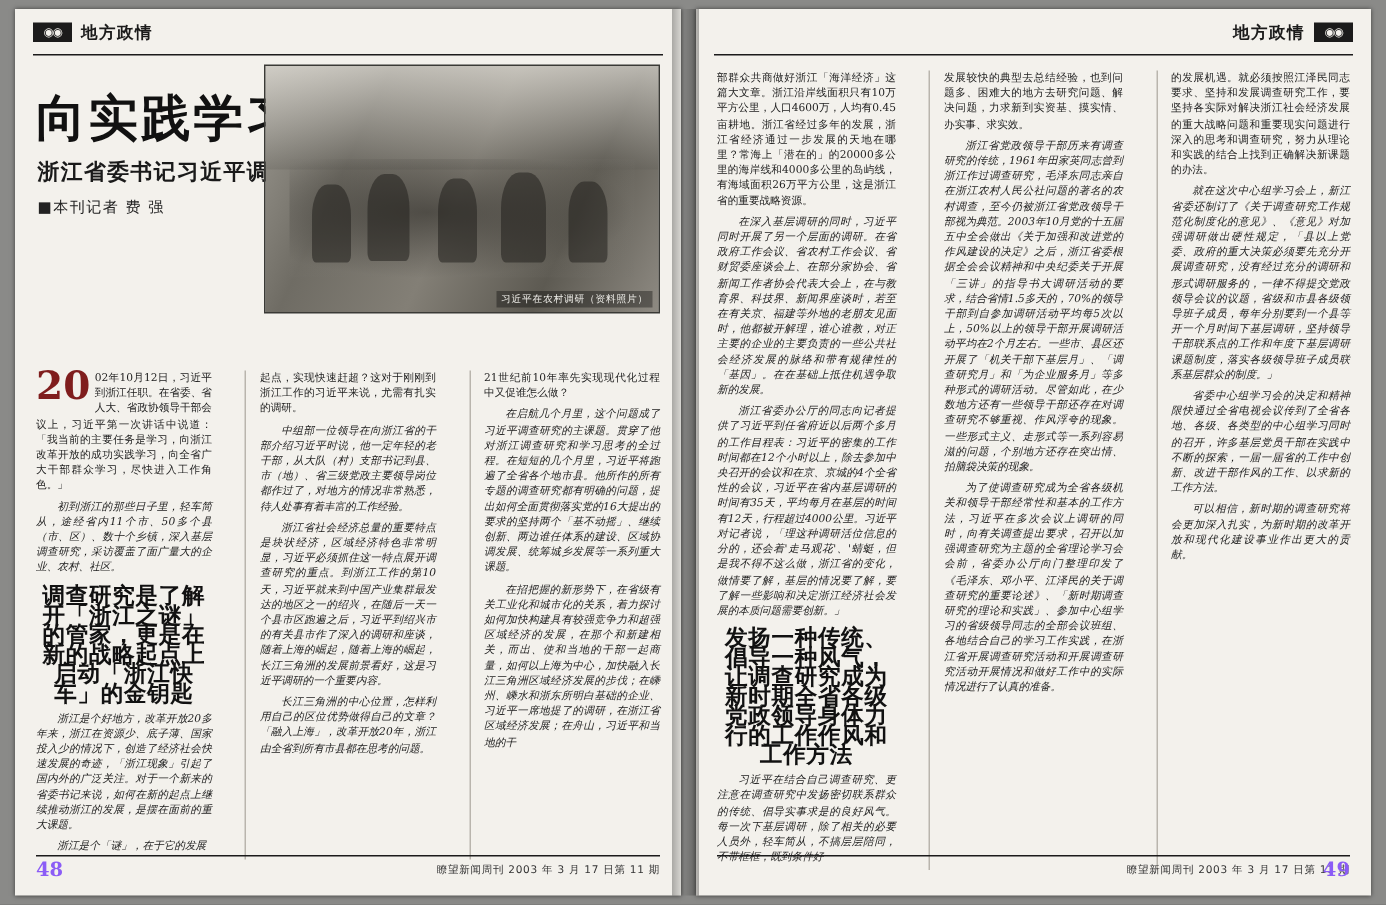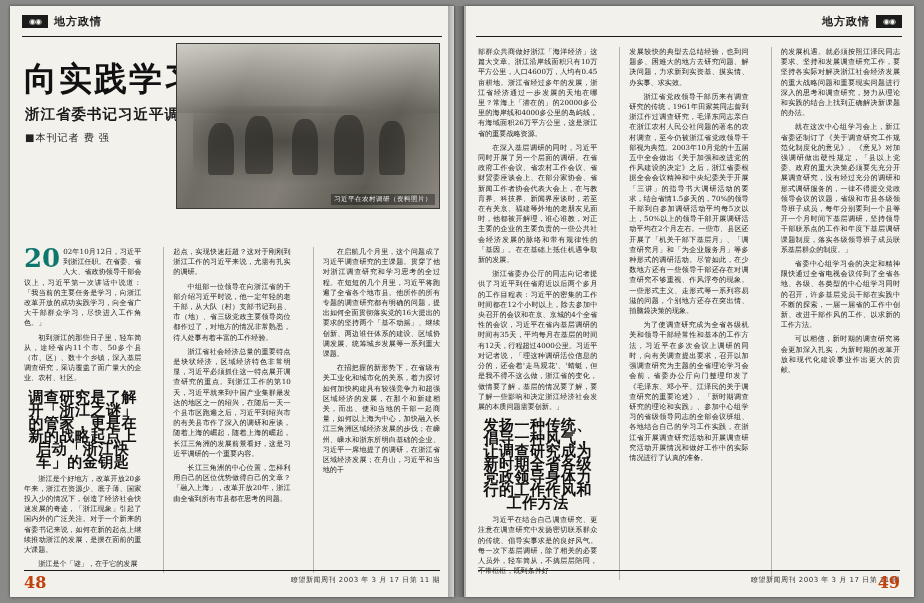--- a/index.html
+++ b/index.html
@@ -171,7 +171,7 @@
     word-break: break-all;
     margin: 0 0 4px 0;
   }
-  .body-text.indent { text-indent: 2em; }
+  .body-text.indent { text-indent: 2em; font-style: italic; }
   .sec-head {
     font-family: "DejaVu Serif", "Liberation Serif", serif;
     font-weight: bold;

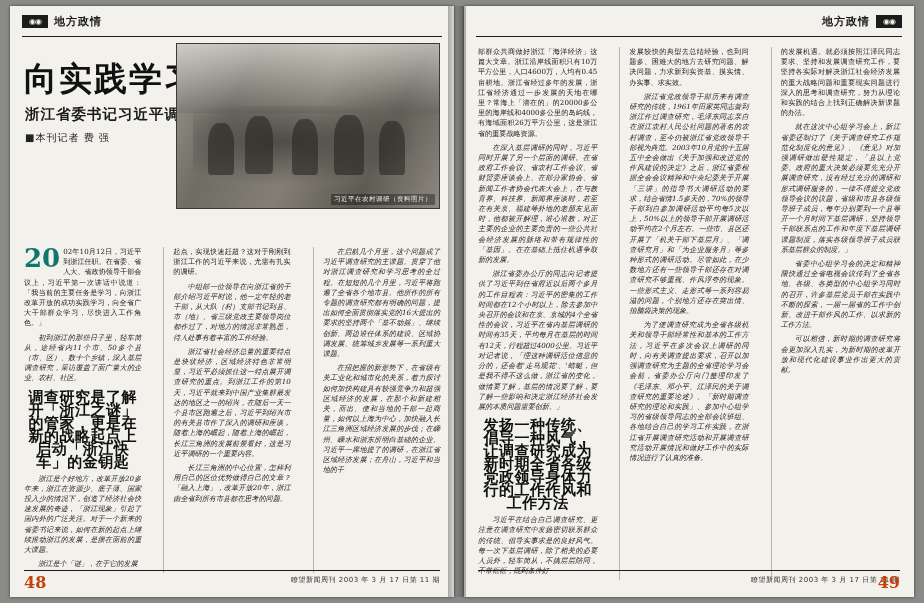--- a/index.html
+++ b/index.html
@@ -192,7 +192,7 @@
     font-size: 26px;
     line-height: 21px;
     margin: 1px 3px 0 0;
-    color: #0f766e;
+    color: #7f1d1d;
   }
 
   

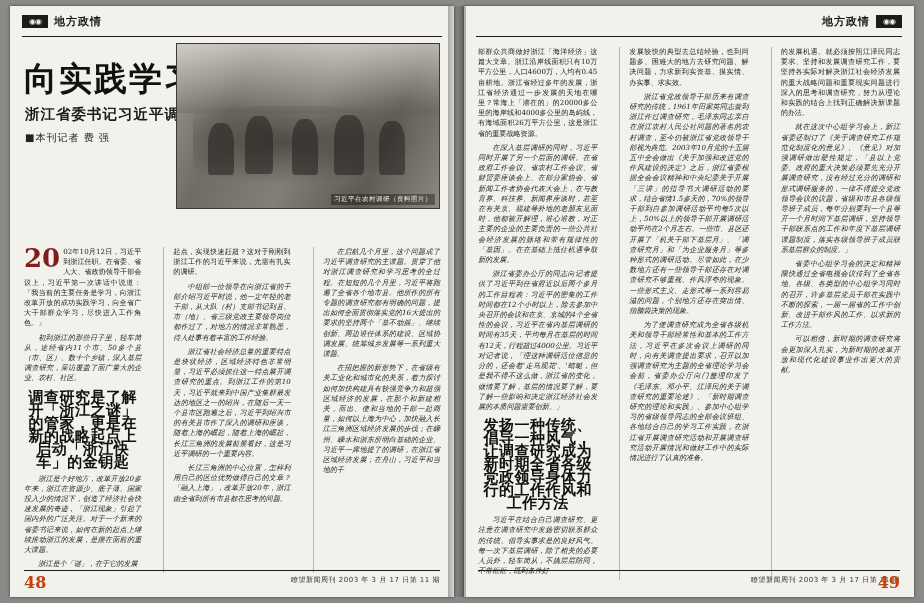--- a/index.html
+++ b/index.html
@@ -277,6 +277,7 @@
       </div>
 
       <div class="col">
+        <p class="body-text">21世纪前10年率先实现现代化过程中又促谁怎么做？</p>
         <p class="body-text indent">在启航几个月里，这个问题成了习近平调查研究的主课题。贯穿了他对浙江调查研究和学习思考的全过程。在短短的几个月里，习近平将跑遍了全省各个地市县。他所作的所有专题的调查研究都有明确的问题，提出如何全面贯彻落实党的16大提出的要求的坚持两个「基不动摇」、继续创新、两边谁任体系的建设、区域协调发展、统筹城乡发展等一系列重大课题。</p>
         <p class="body-text indent">在招把握的新形势下，在省级有关工业化和城市化的关系，着力探讨如何加快构建具有较强竞争力和超强区域经济的发展，在那个和新建相关，而出、使和当地的干部一起商量，如何以上海为中心，加快融入长江三角洲区域经济发展的步伐；在嵊州、嵊水和浙东所明白基础的企业、习近平一席地提了的调研，在浙江省区域经济发展；在舟山，习近平和当地的干</p>
       </div>

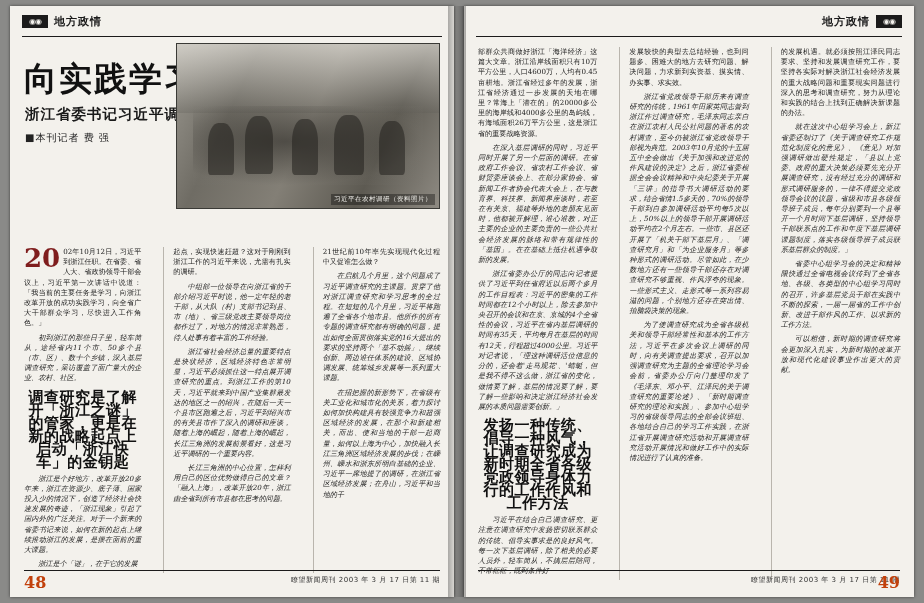--- a/index.html
+++ b/index.html
@@ -207,9 +207,9 @@
   }
   .folio {
     font-family: "DejaVu Serif", "Liberation Serif", serif;
-    font-size: 16px;
-    font-weight: bold;
-    color: #c2410c;
+    font-size: 13px;
+    font-weight: bold;
+    color: #8b5cf6;
     position: absolute;
     top: 2px;
   }

